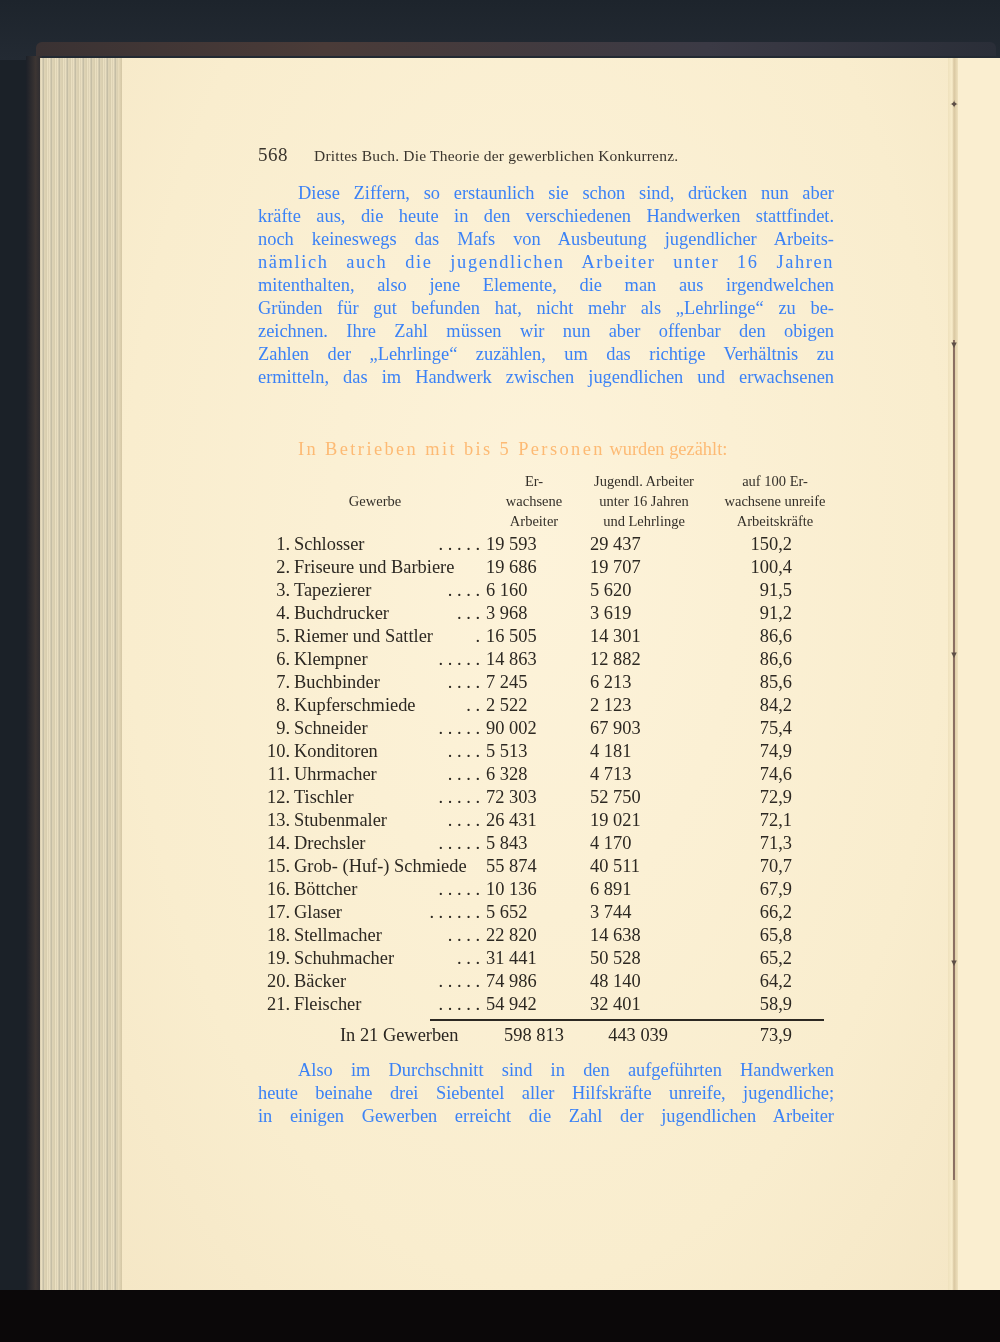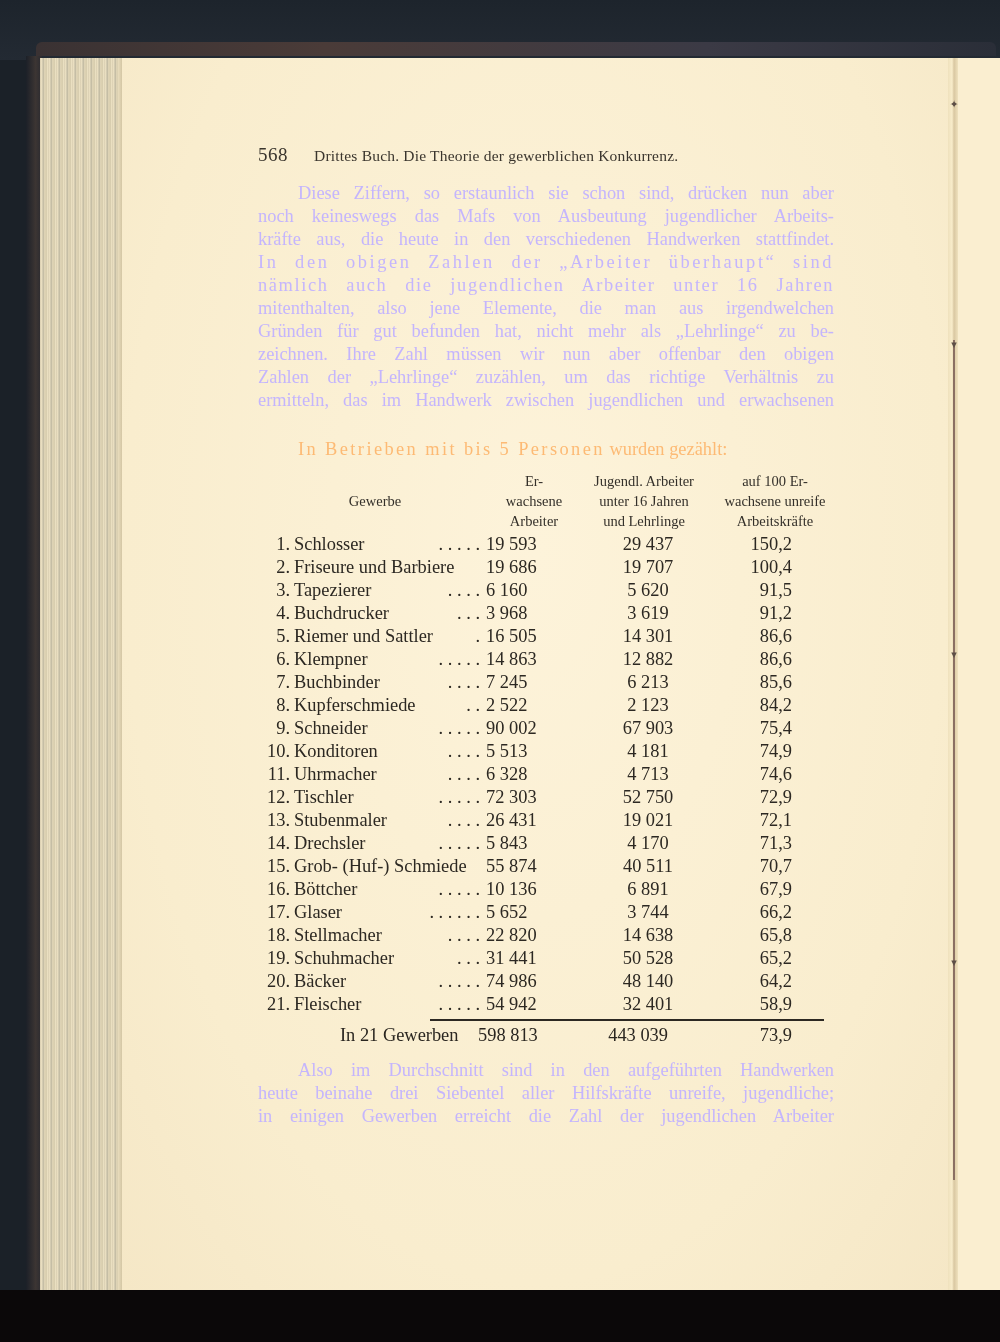--- a/index.html
+++ b/index.html
@@ -71,7 +71,7 @@
   .para {
     position:absolute; left:258px; width:576px;
     font-size:18.4px; line-height:23px; text-align:justify;
-    color:#c4b5fd;
+    color:#3b82f6;
   }
   .para .line { display:block; text-align:justify; text-align-last:justify; white-space:nowrap; }
   .para .line.last { text-align-last:left; }

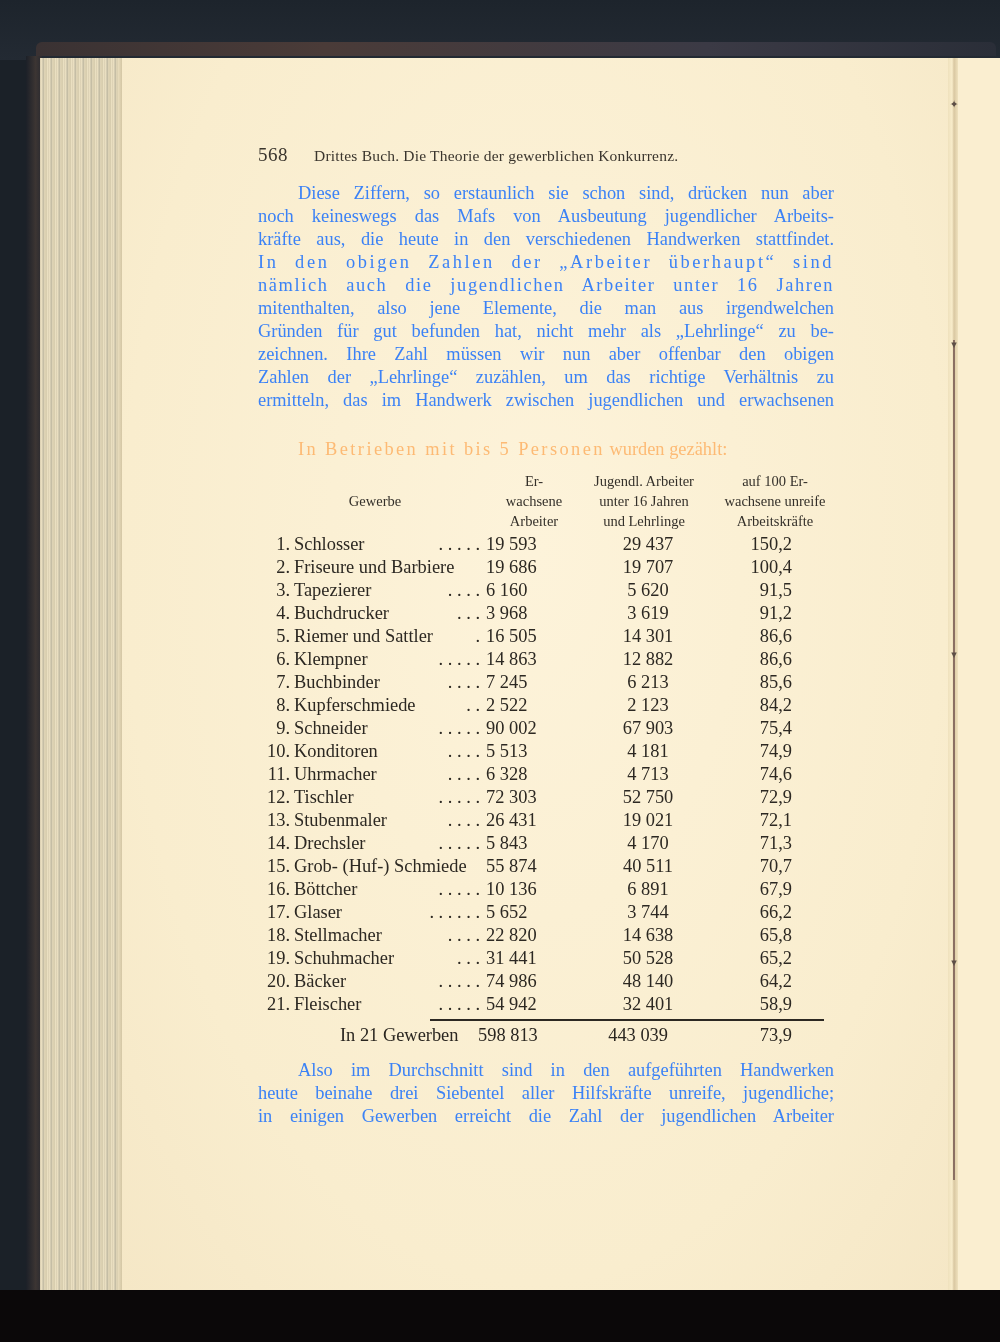--- a/index.html
+++ b/index.html
@@ -131,8 +131,8 @@
 
 <div class="para" style="top:182px;">
   <span class="line indent">Diese Ziffern, so erstaunlich sie schon sind, drücken nun aber</span>
+  <span class="line">kräfte aus, die heute in den verschiedenen Handwerken stattfindet.</span>
   <span class="line">noch keineswegs das Mafs von Ausbeutung jugendlicher Arbeits-</span>
-  <span class="line">kräfte aus, die heute in den verschiedenen Handwerken stattfindet.</span>
   <span class="line sp">In den obigen Zahlen der „Arbeiter überhaupt“ sind</span>
   <span class="line sp" style="letter-spacing:1.6px;">nämlich auch die jugendlichen Arbeiter unter 16 Jahren</span>
   <span class="line">mitenthalten, also jene Elemente, die man aus irgendwelchen</span>

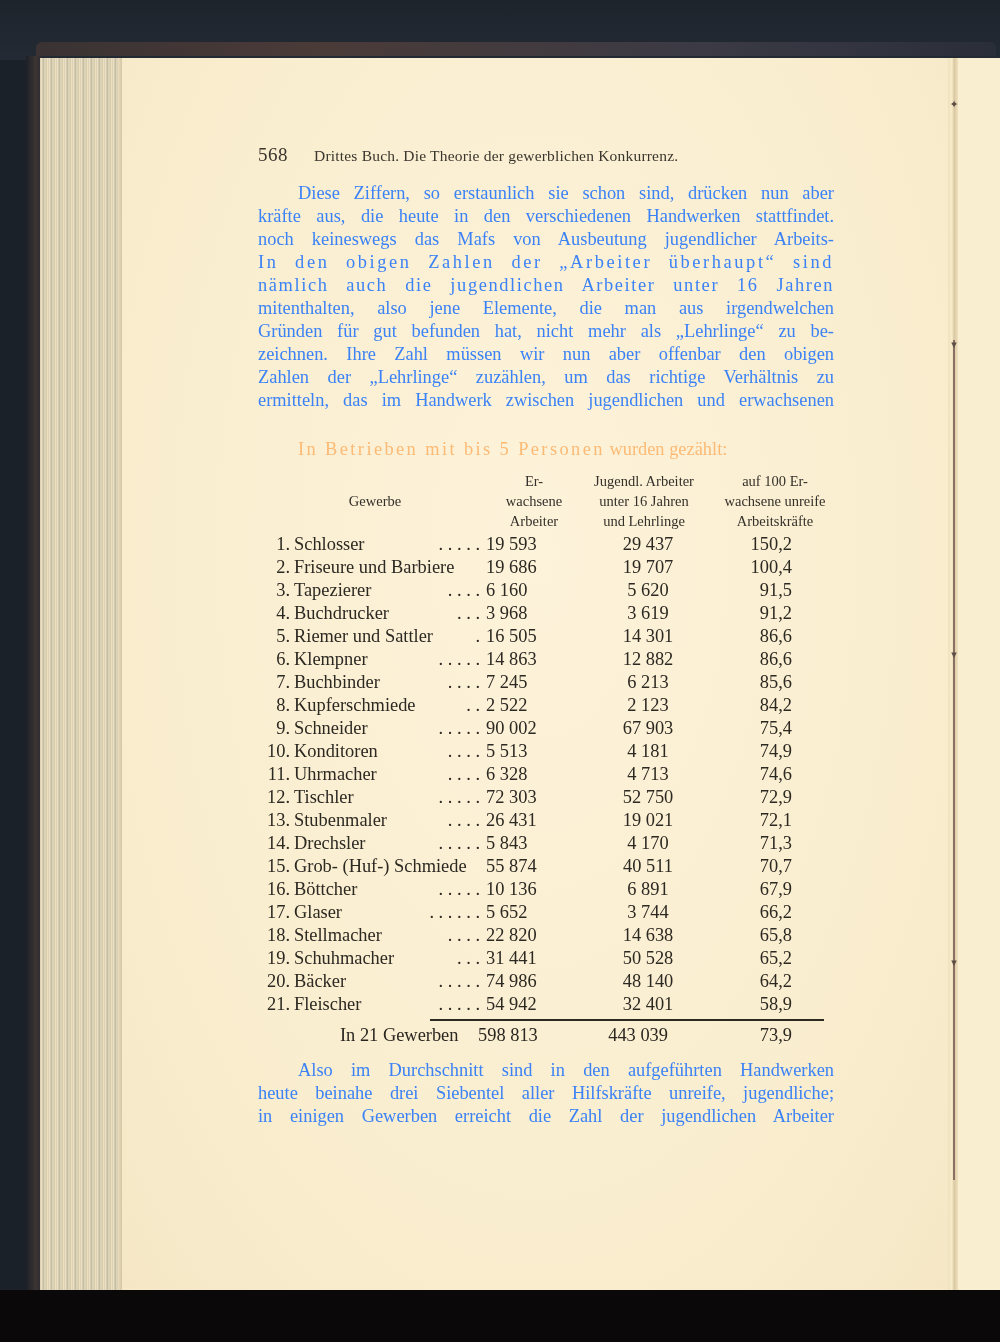--- a/index.html
+++ b/index.html
@@ -133,7 +133,6 @@
   <span class="line indent">Diese Ziffern, so erstaunlich sie schon sind, drücken nun aber</span>
   <span class="line">kräfte aus, die heute in den verschiedenen Handwerken stattfindet.</span>
   <span class="line">noch keineswegs das Mafs von Ausbeutung jugendlicher Arbeits-</span>
-  <span class="line sp">In den obigen Zahlen der „Arbeiter überhaupt“ sind</span>
   <span class="line sp" style="letter-spacing:1.6px;">nämlich auch die jugendlichen Arbeiter unter 16 Jahren</span>
   <span class="line">mitenthalten, also jene Elemente, die man aus irgendwelchen</span>
   <span class="line">Gründen für gut befunden hat, nicht mehr als „Lehrlinge“ zu be-</span>

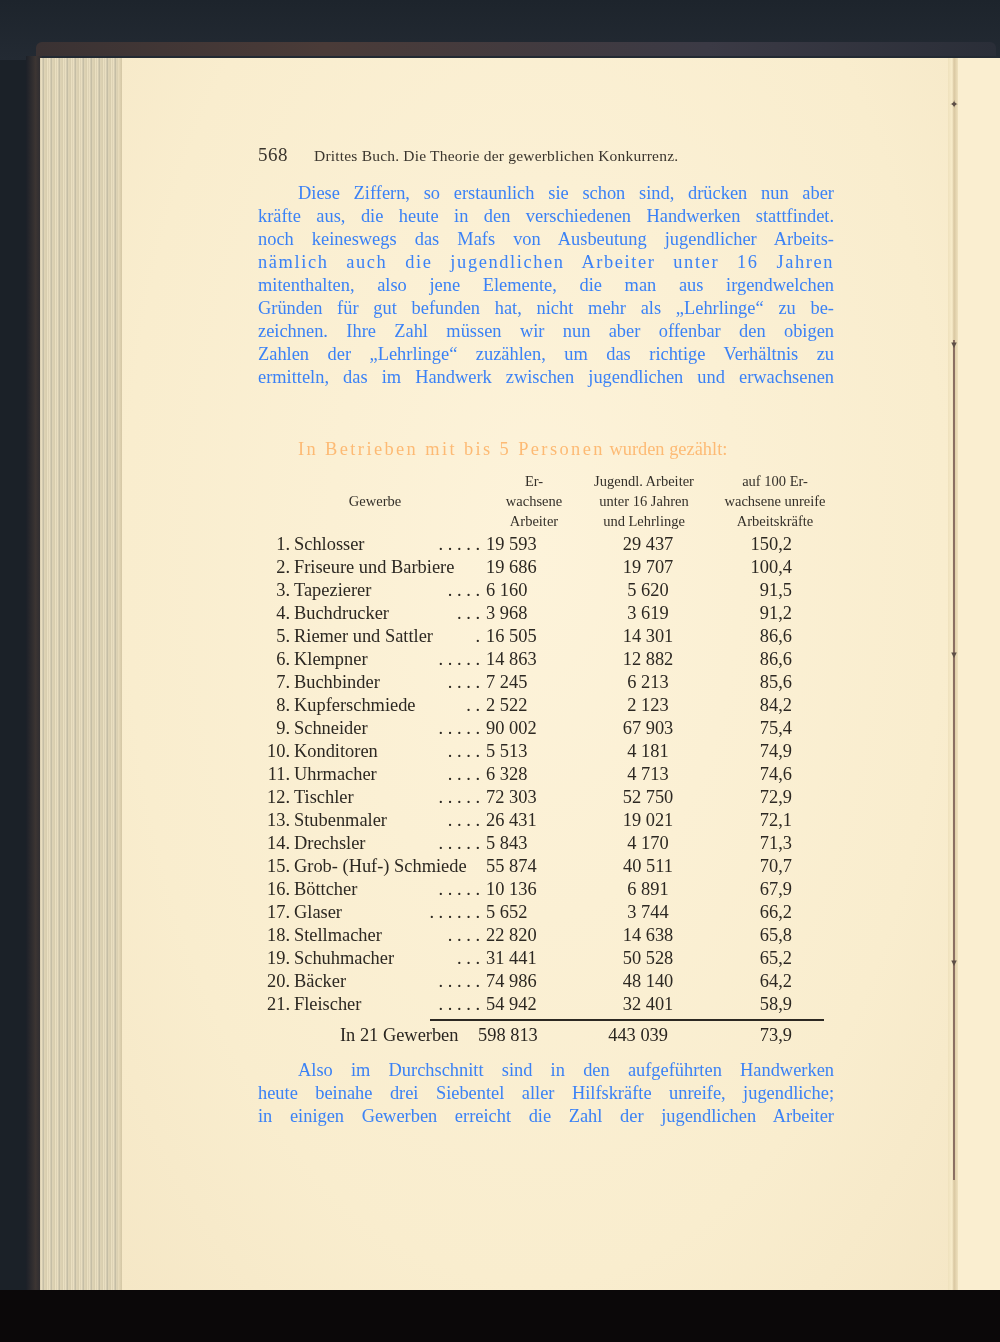--- a/index.html
+++ b/index.html
@@ -94,7 +94,7 @@
   .row .name { position:absolute; left:36px; }
   .row .dots { position:absolute; left:36px; width:186px; text-align:right; letter-spacing:0; }
   .row .c1 { position:absolute; left:228px; width:72px; text-align:left; }
-  .row .c2 { position:absolute; left:354px; width:72px; text-align:center; }
+  .row .c2 { position:absolute; left:332px; width:72px; text-align:left; }
   .row .c3 { position:absolute; left:460px; width:74px; text-align:right; }
   .rule {
     position:absolute; left:430px; top:1019px; width:394px; height:2px; background:#2c2822;

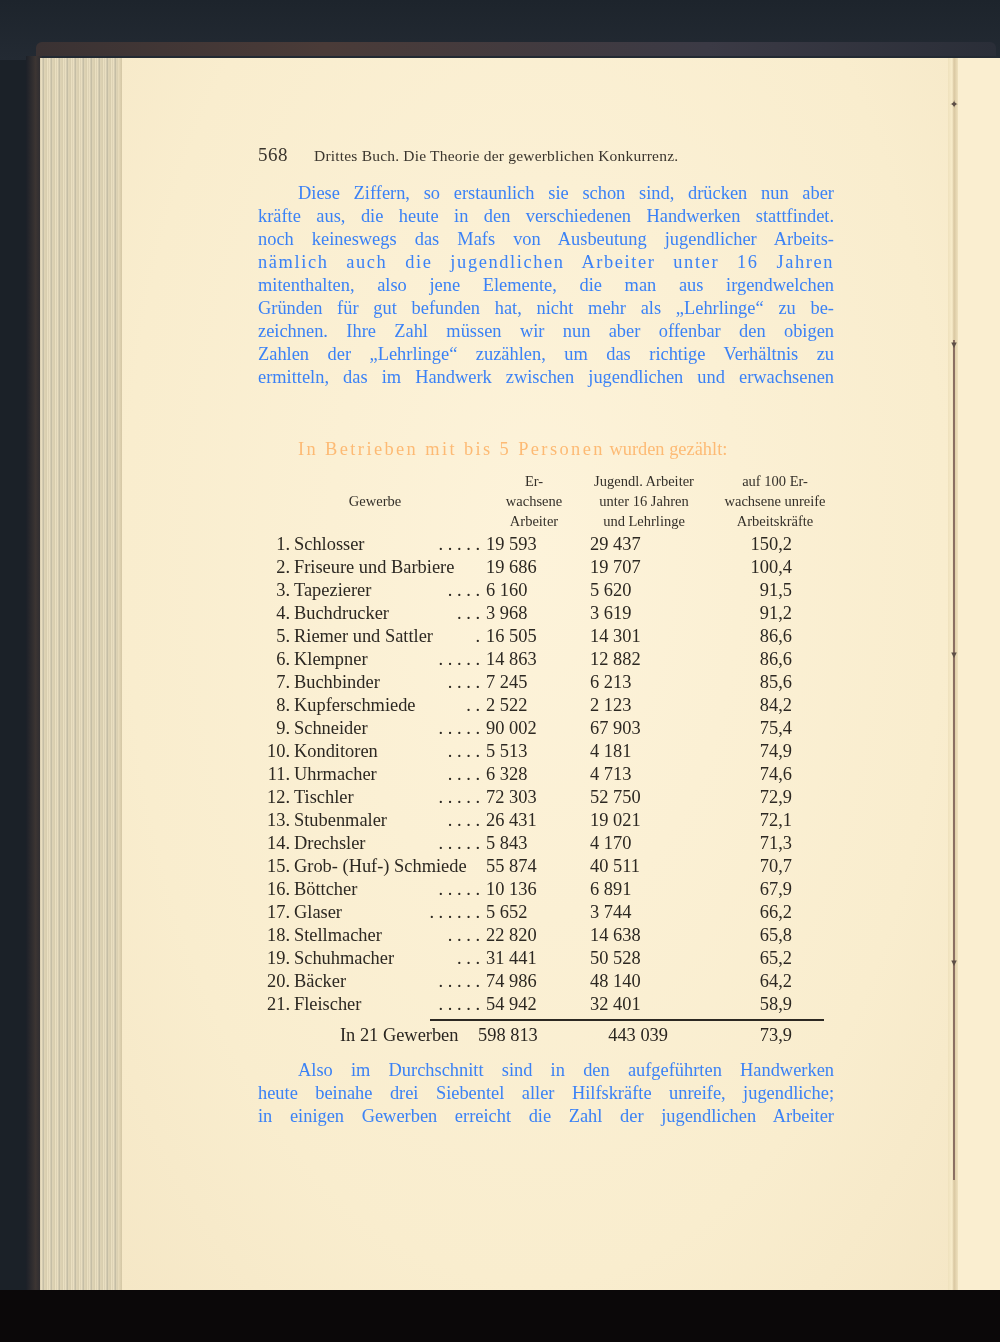--- a/index.html
+++ b/index.html
@@ -104,7 +104,7 @@
     font-size:18.4px; line-height:23px; white-space:nowrap;
   }
   .total-row .label { position:absolute; left:82px; }
-  .total-row .c1 { position:absolute; left:220px; width:72px; text-align:left; }
+  .total-row .c1 { position:absolute; left:240px; width:72px; text-align:center; }
   .total-row .c2 { position:absolute; left:338px; width:72px; text-align:right; }
   .total-row .c3 { position:absolute; left:460px; width:74px; text-align:right; }
 </style>

